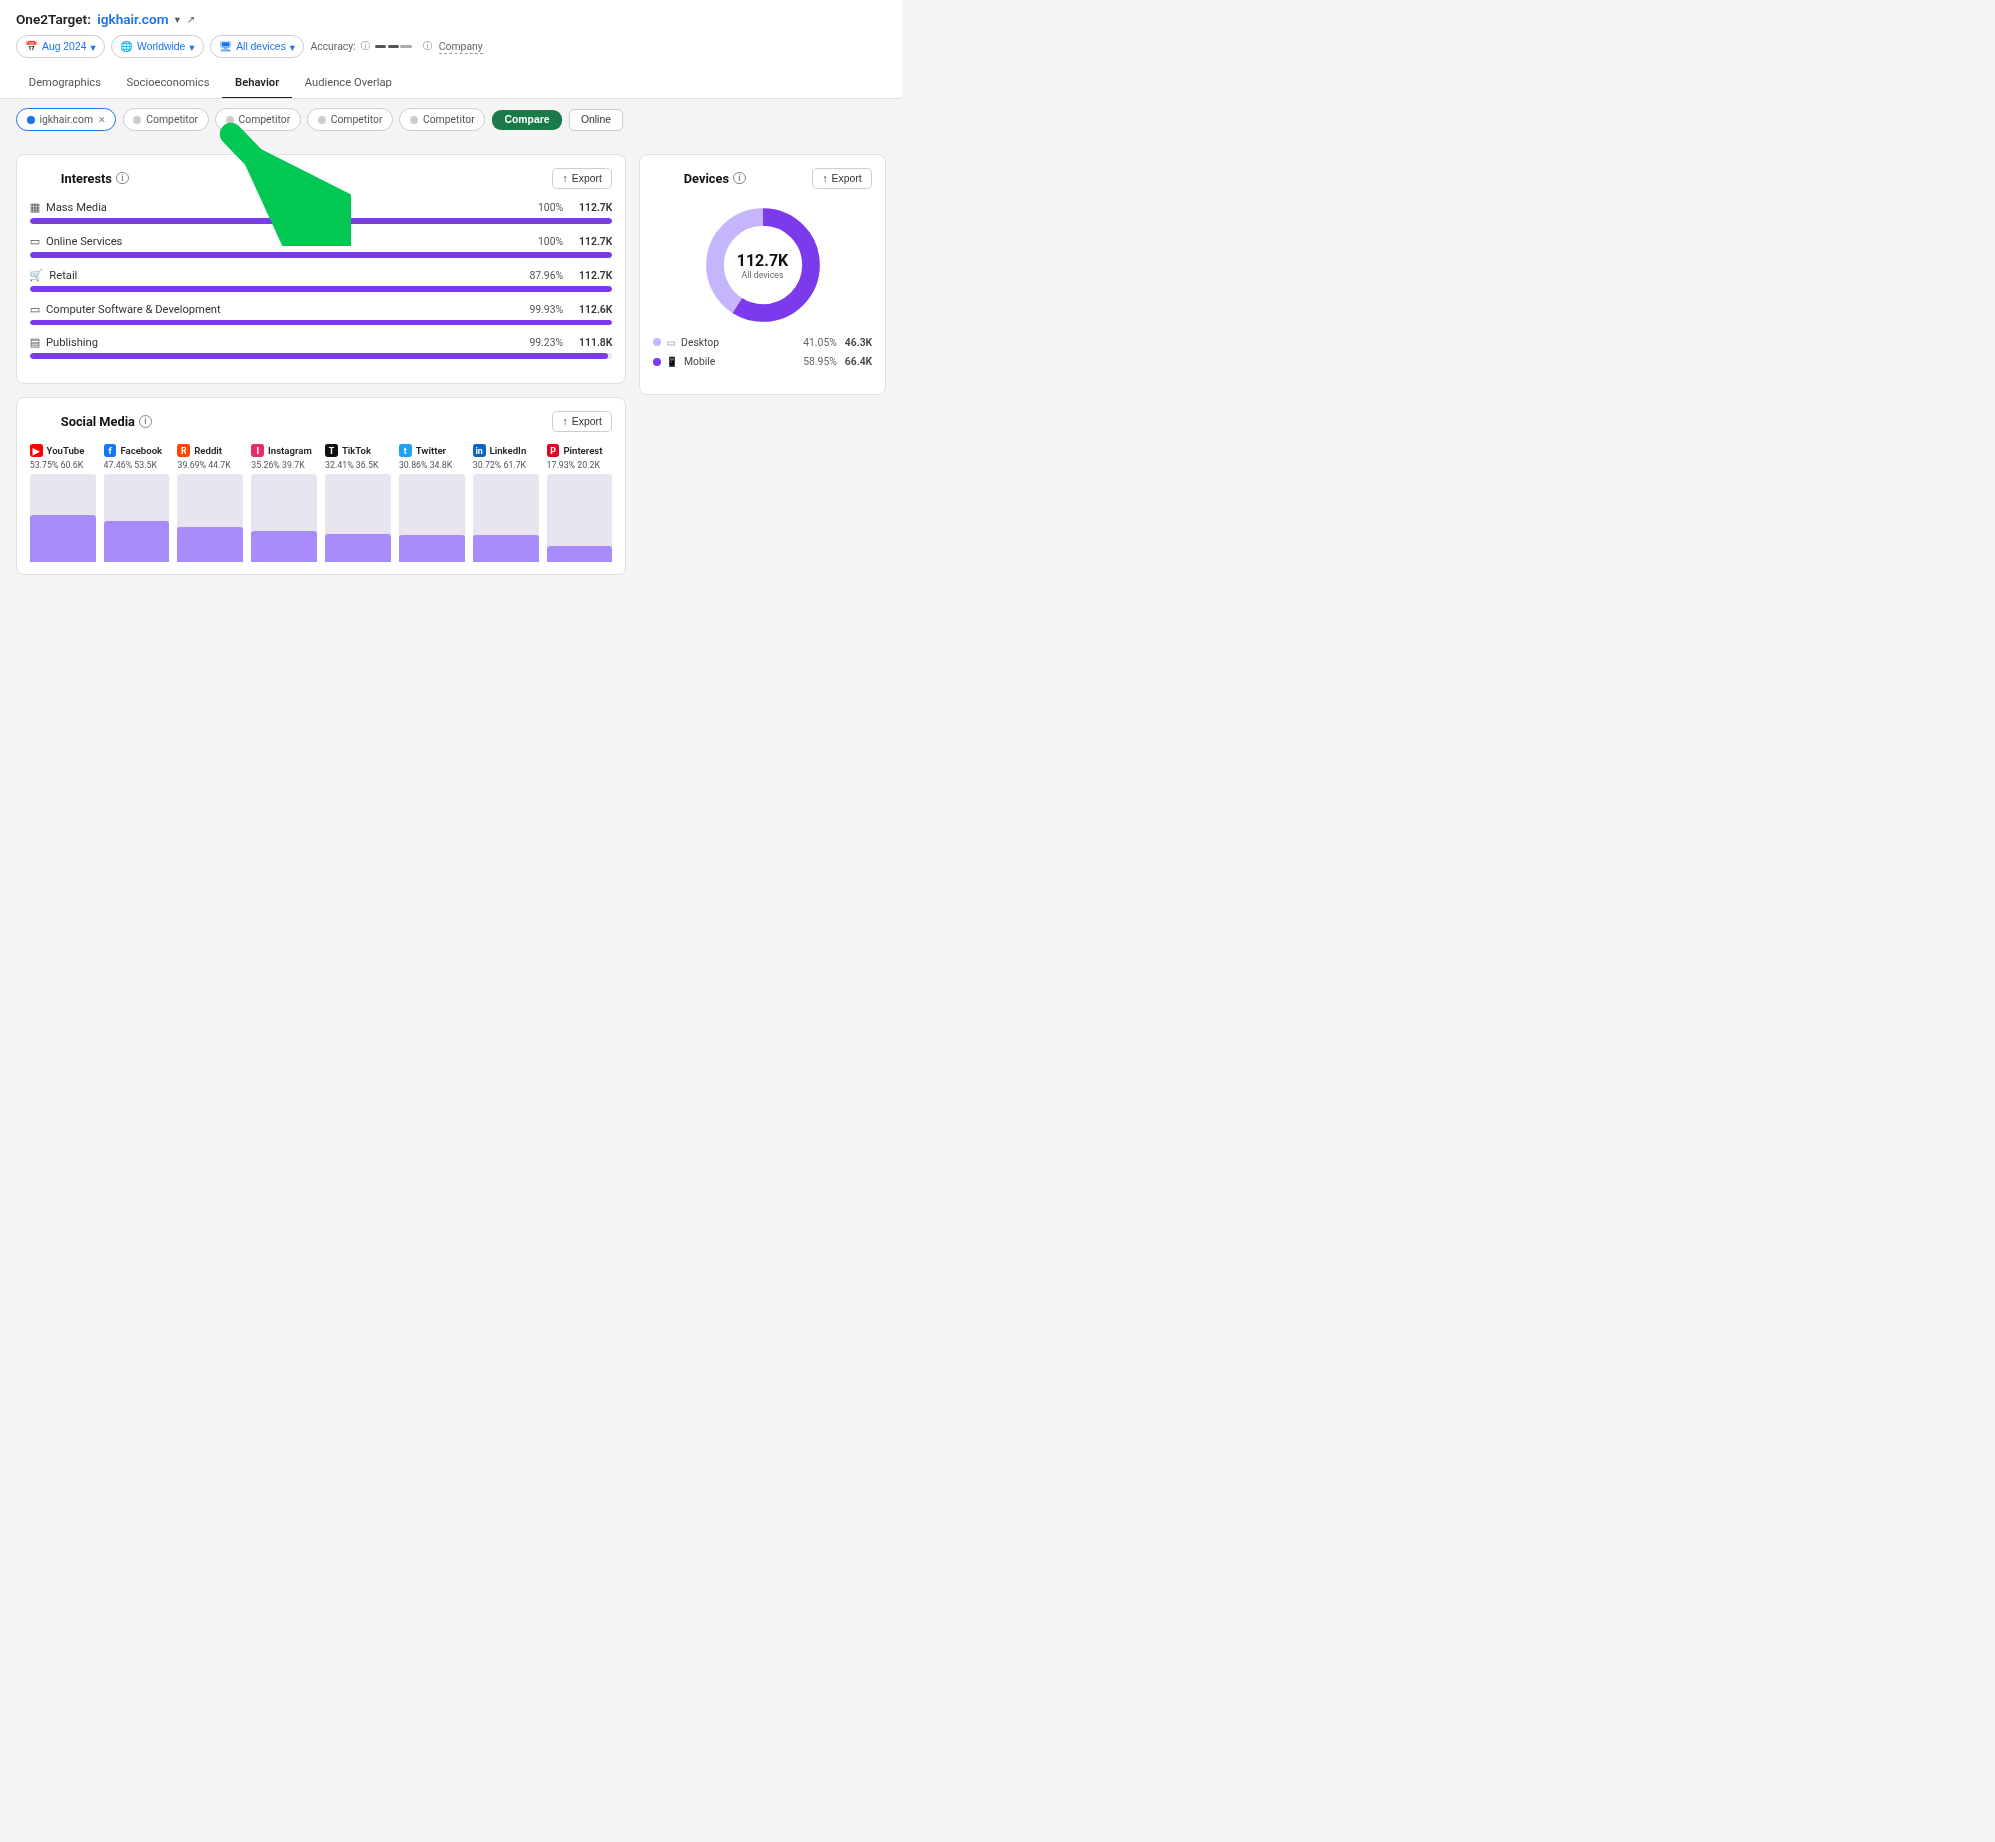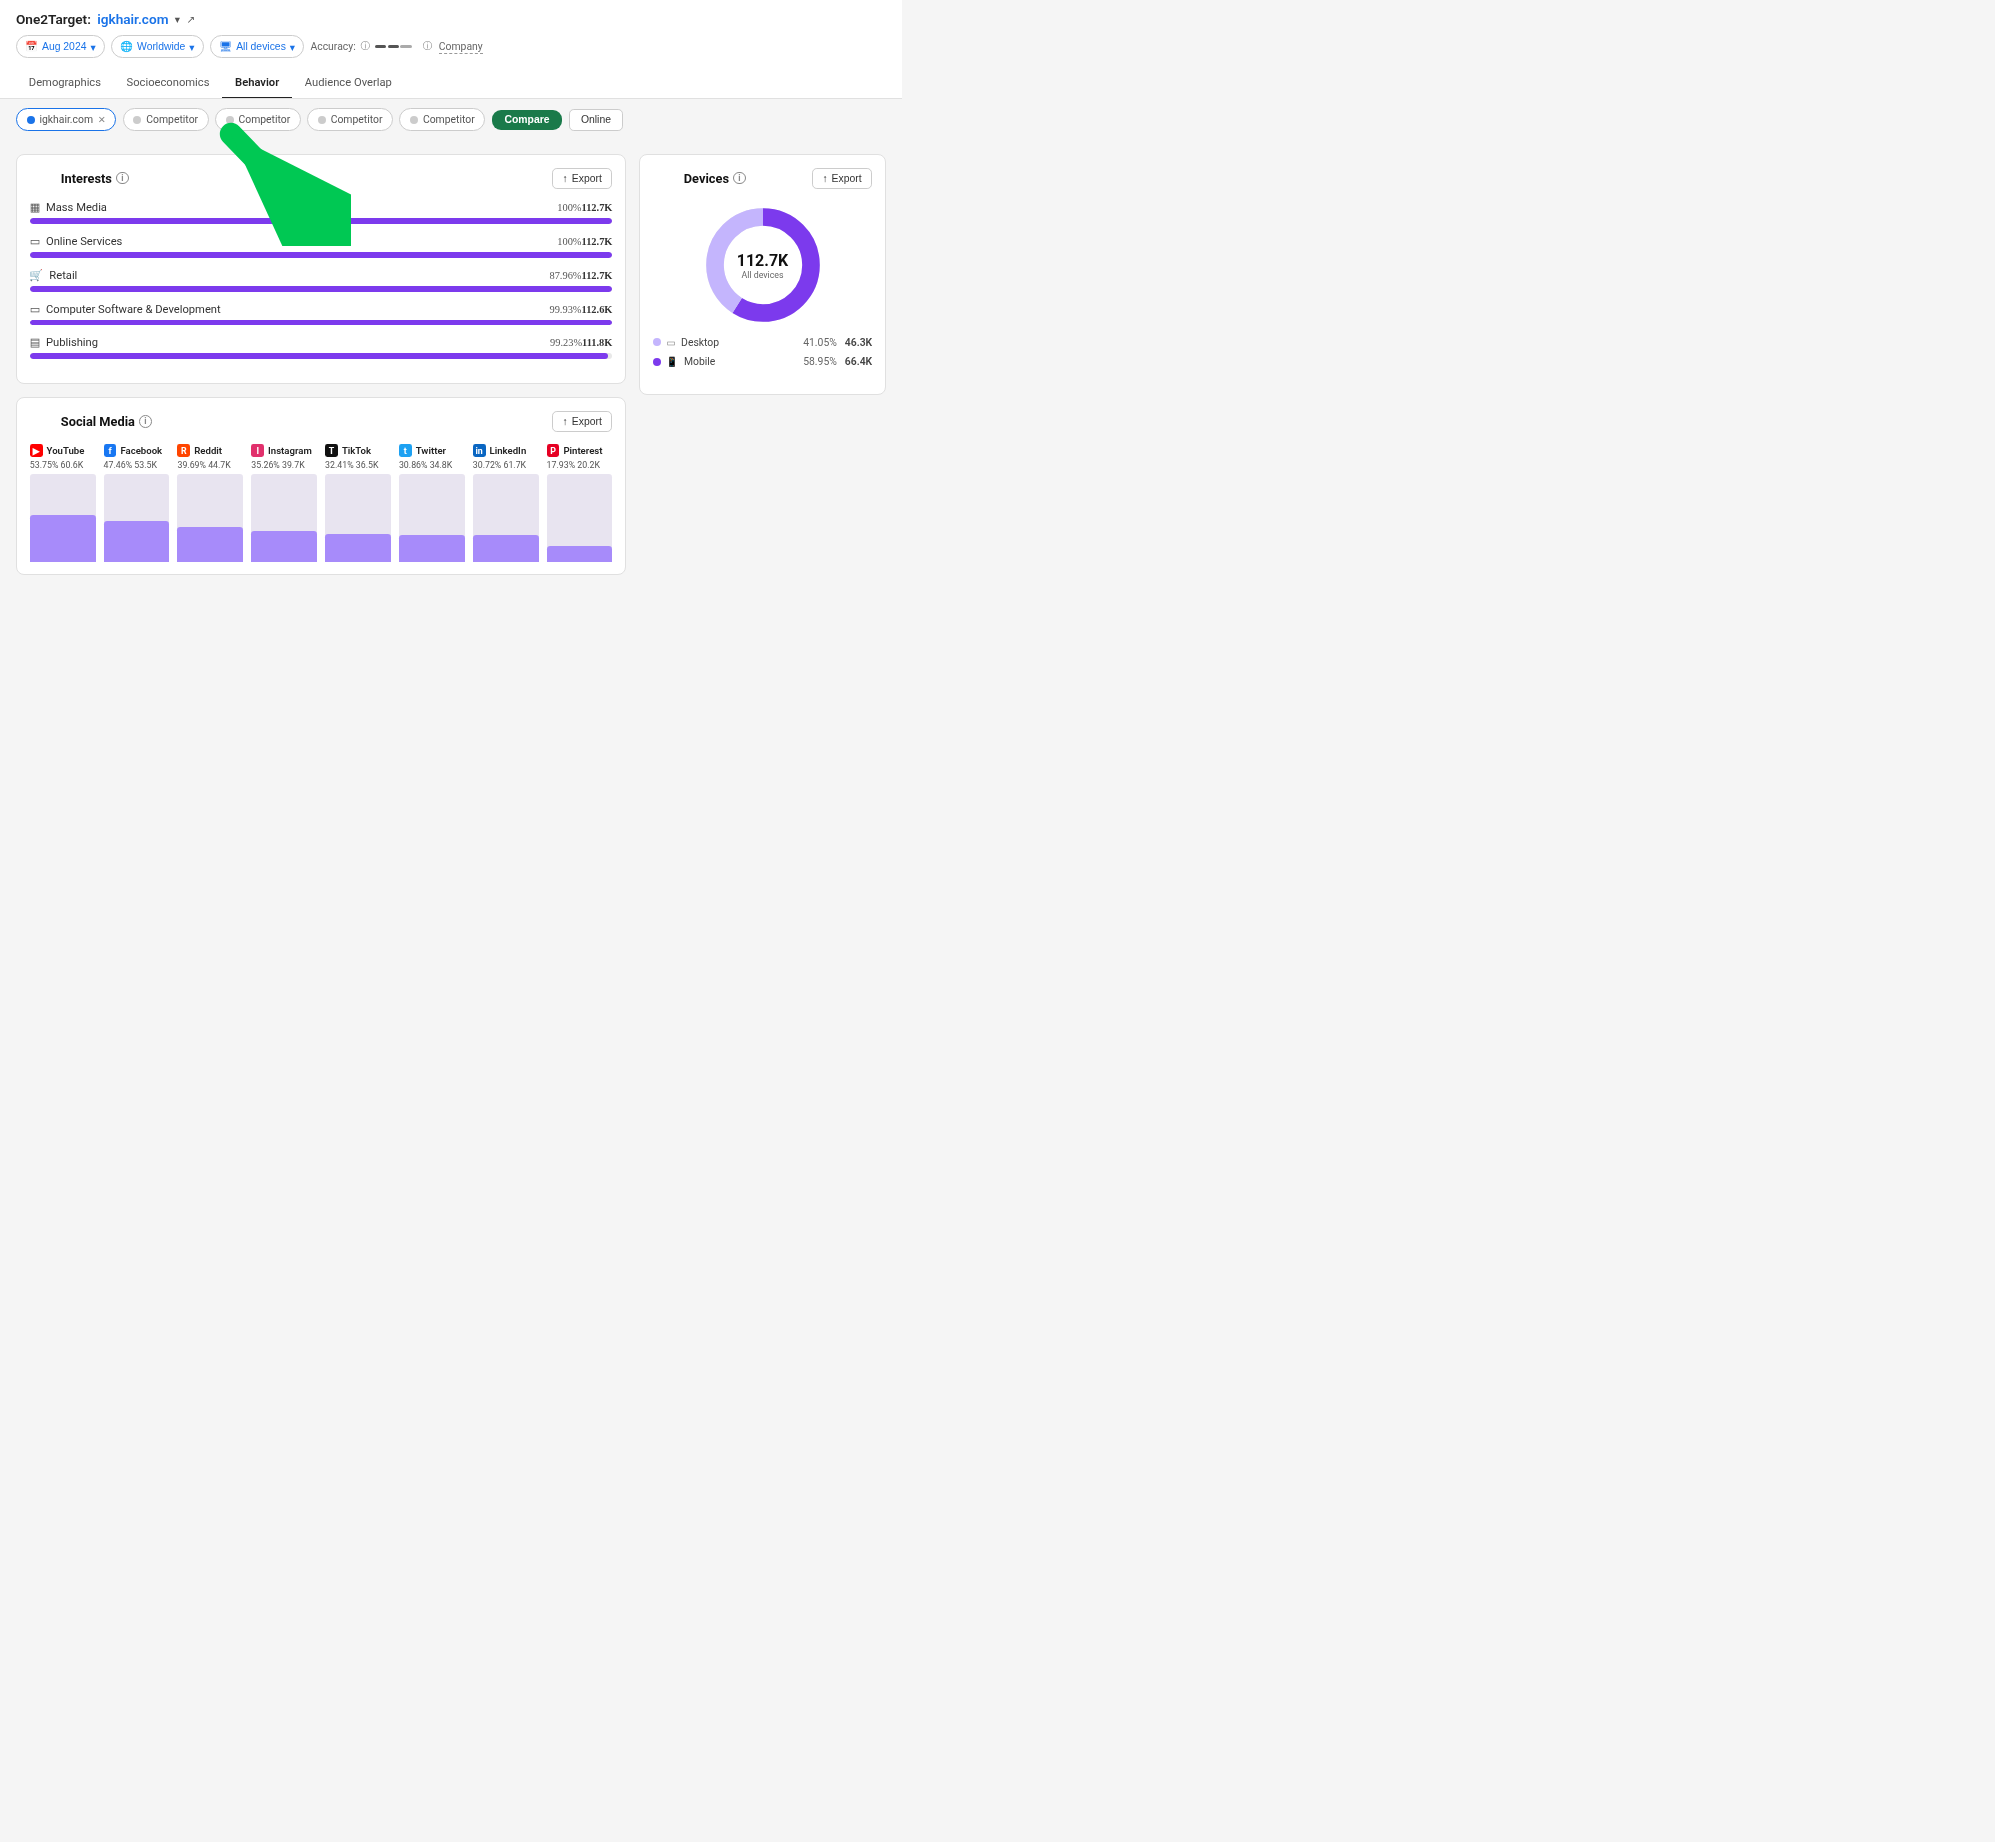--- a/index.html
+++ b/index.html
@@ -278,10 +278,9 @@
 
     .interest-stats {
       display: flex;
-      gap: 0;
+      gap: 16px;
       font-size: 10.4px;
       color: #555;
-      font-family: Liberation Serif, serif;
     }
 
     .interest-pct { color: #555; }

